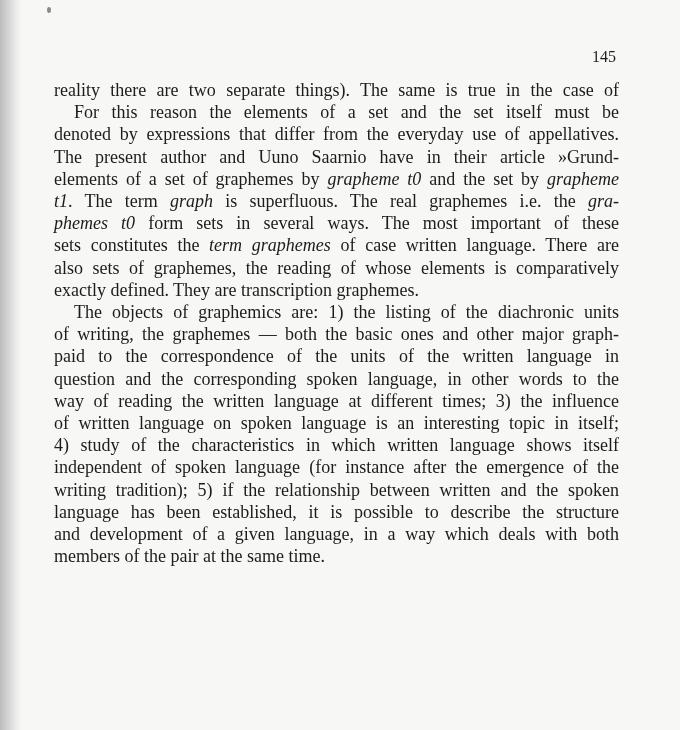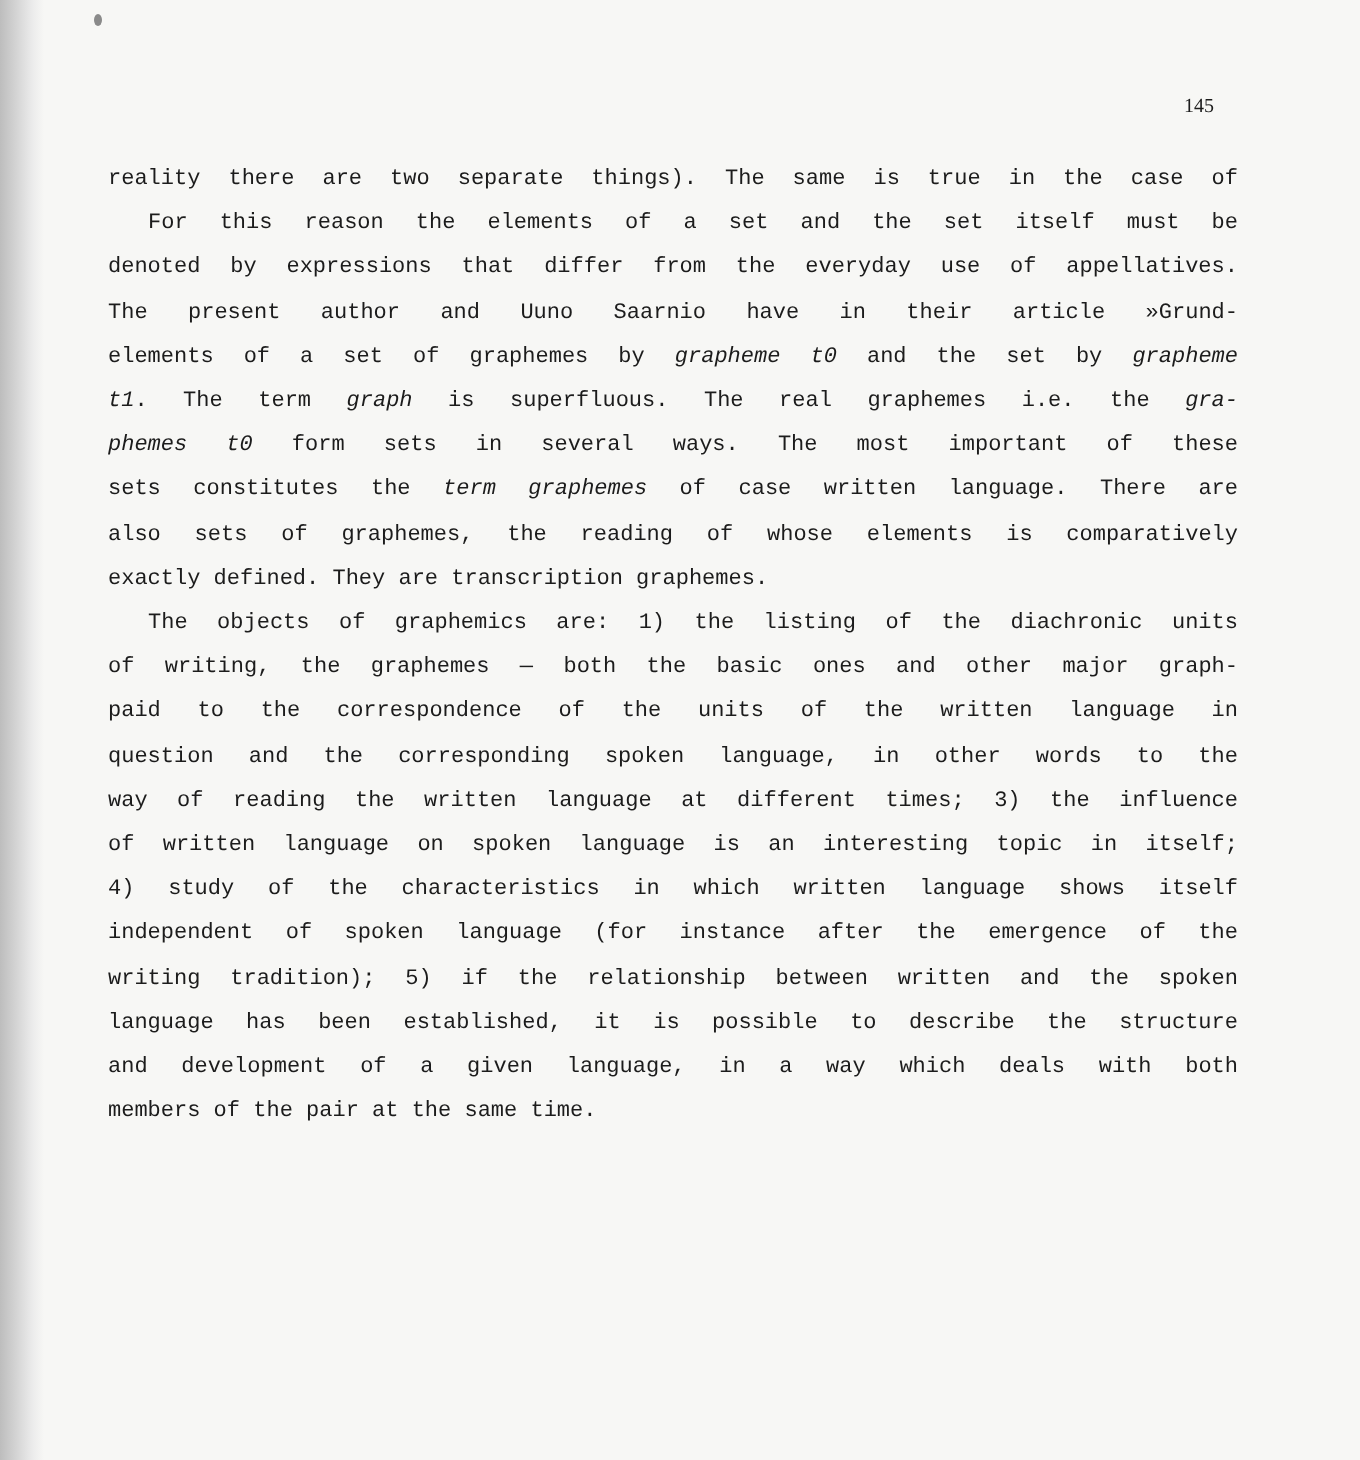--- a/index.html
+++ b/index.html
@@ -20,7 +20,7 @@
     }
     .page-number {
       position: absolute; left: 592px; top: 48px;
-      font-size: 10px; font-family: "Liberation Serif", serif;
+      font-size: 16px; font-family: "Liberation Serif", serif;
     }
     .text {
       position: absolute; left: 54px; top: 79px; width: 565px;

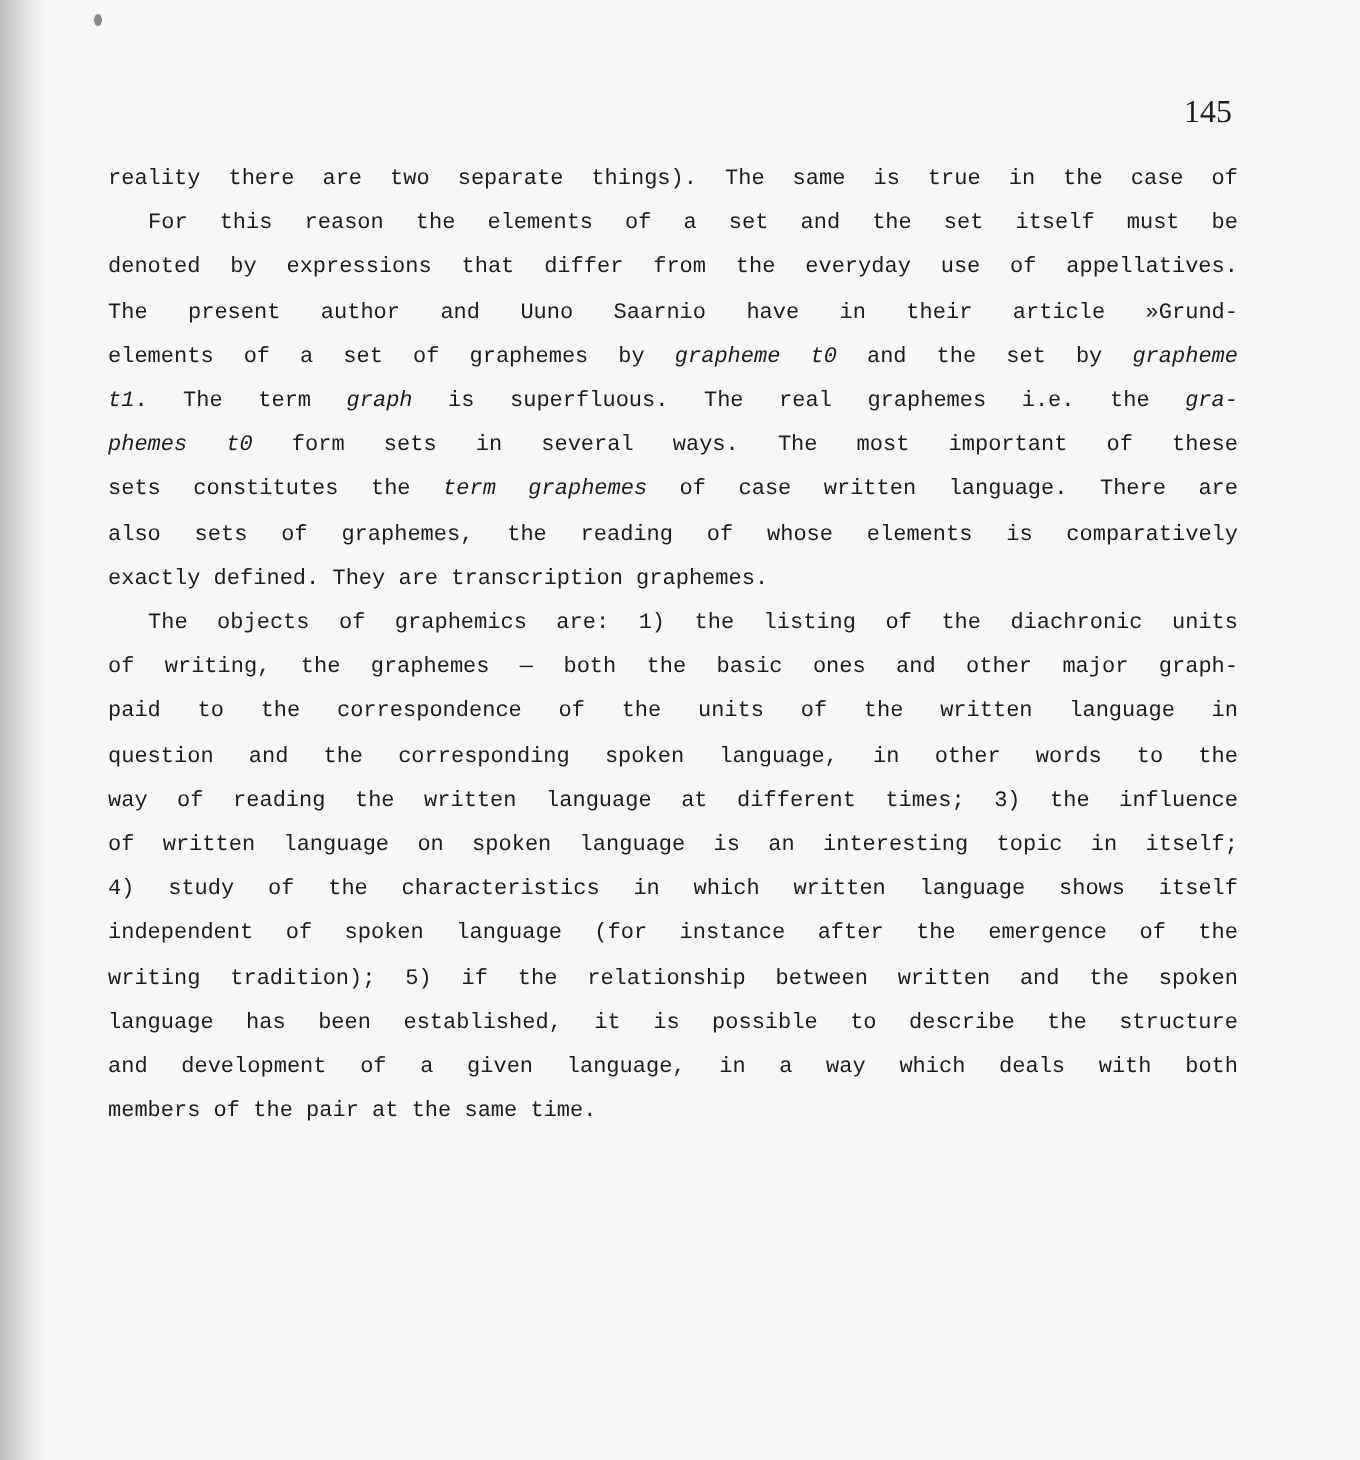--- a/index.html
+++ b/index.html
@@ -24,8 +24,8 @@
     }
     .text {
       position: absolute; left: 54px; top: 79px; width: 565px;
-      font-family: Liberation Mono, monospace;
-      font-size: 11px; line-height: 22.2px;
+      font-family: Liberation Serif, serif;
+      font-size: 18px; line-height: 22.2px;
       text-align: justify;
     }
     .line { display: block; white-space: nowrap; text-align-last: justify; }

